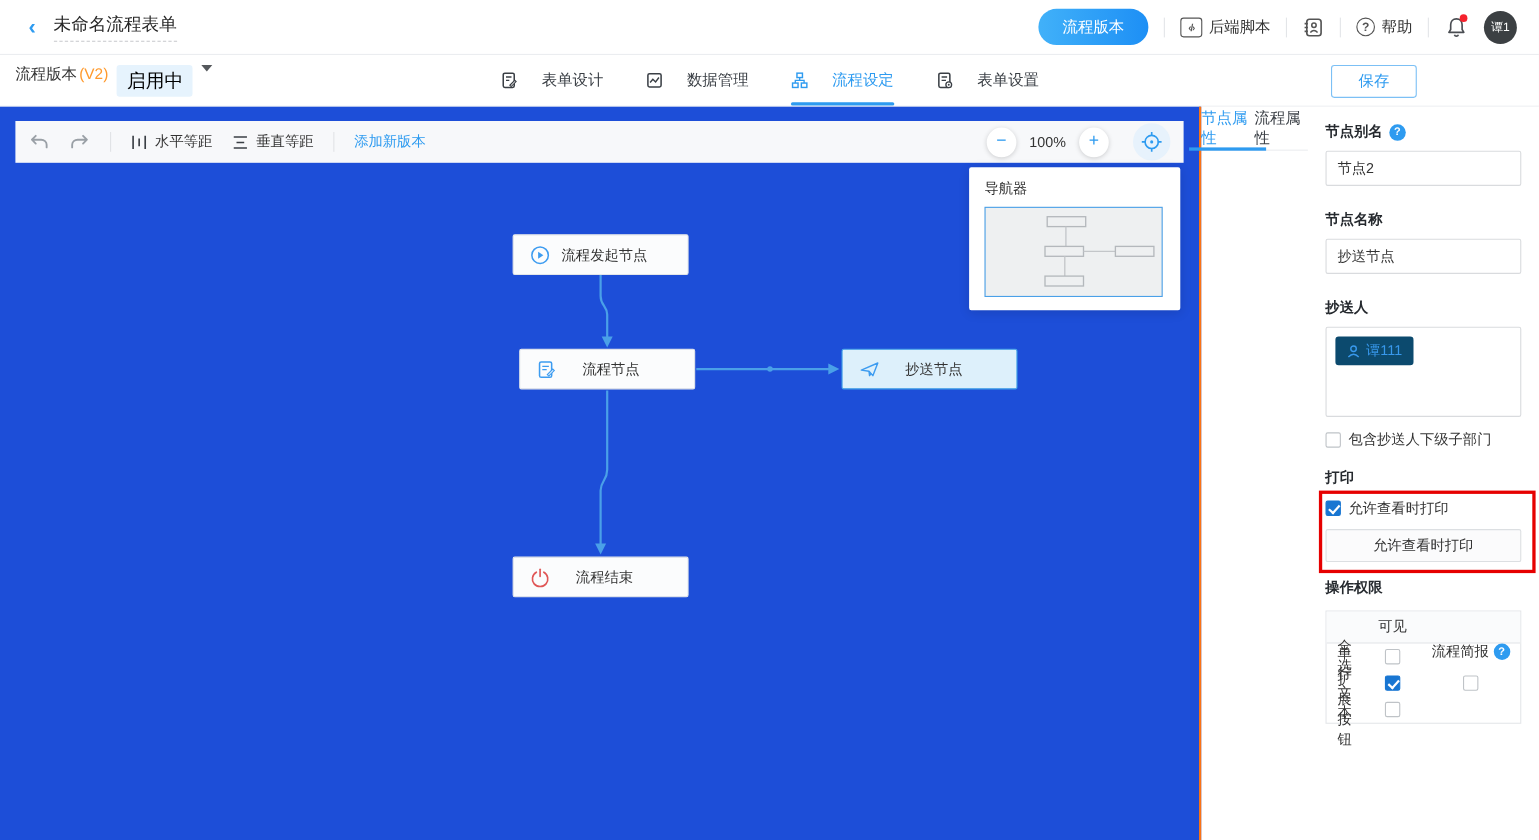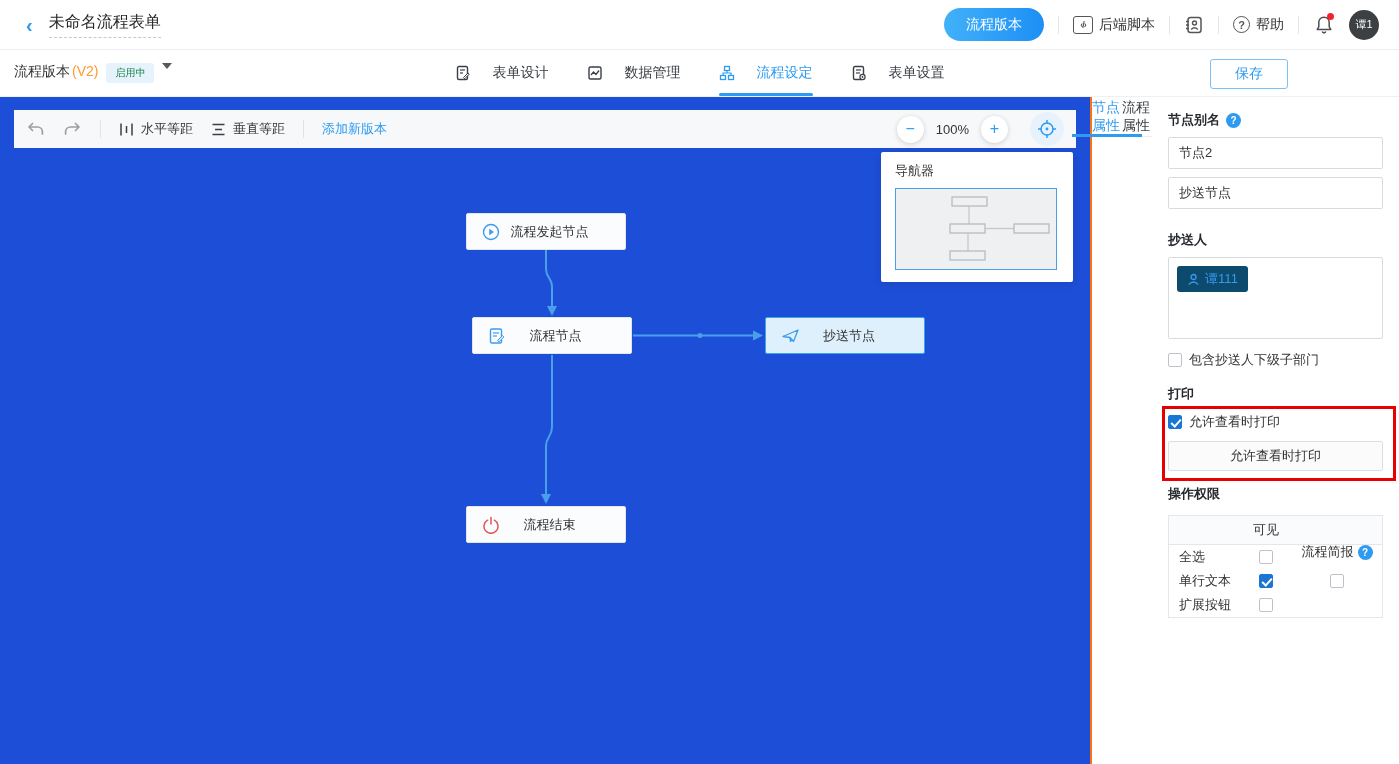--- a/index.html
+++ b/index.html
@@ -28,7 +28,7 @@
   .subheader { height:47px; position:relative; display:flex; align-items:center; border-bottom:1px solid #eef0f2; padding:0 14px; }
   .version { display:flex; align-items:flex-start; gap:8px; font-size:14px; }
   .version .vtag { color:#ff9a2e; margin-left:-6px; }
-  .badge { background:#e6f3fd; color:#15803d; font-size:10px; padding:3px 9px; border-radius:3px; }
+  .badge { background:#e6f3fd; color:#000000; font-size:17px; padding:3px 9px; border-radius:3px; }
   .caret { width:0; height:0; border-left:5px solid transparent; border-right:5px solid transparent;
     border-top:6px solid #55585c; cursor:pointer; }
   .center-tabs { position:absolute; left:0; right:0; top:0; bottom:0; display:flex; align-items:center;

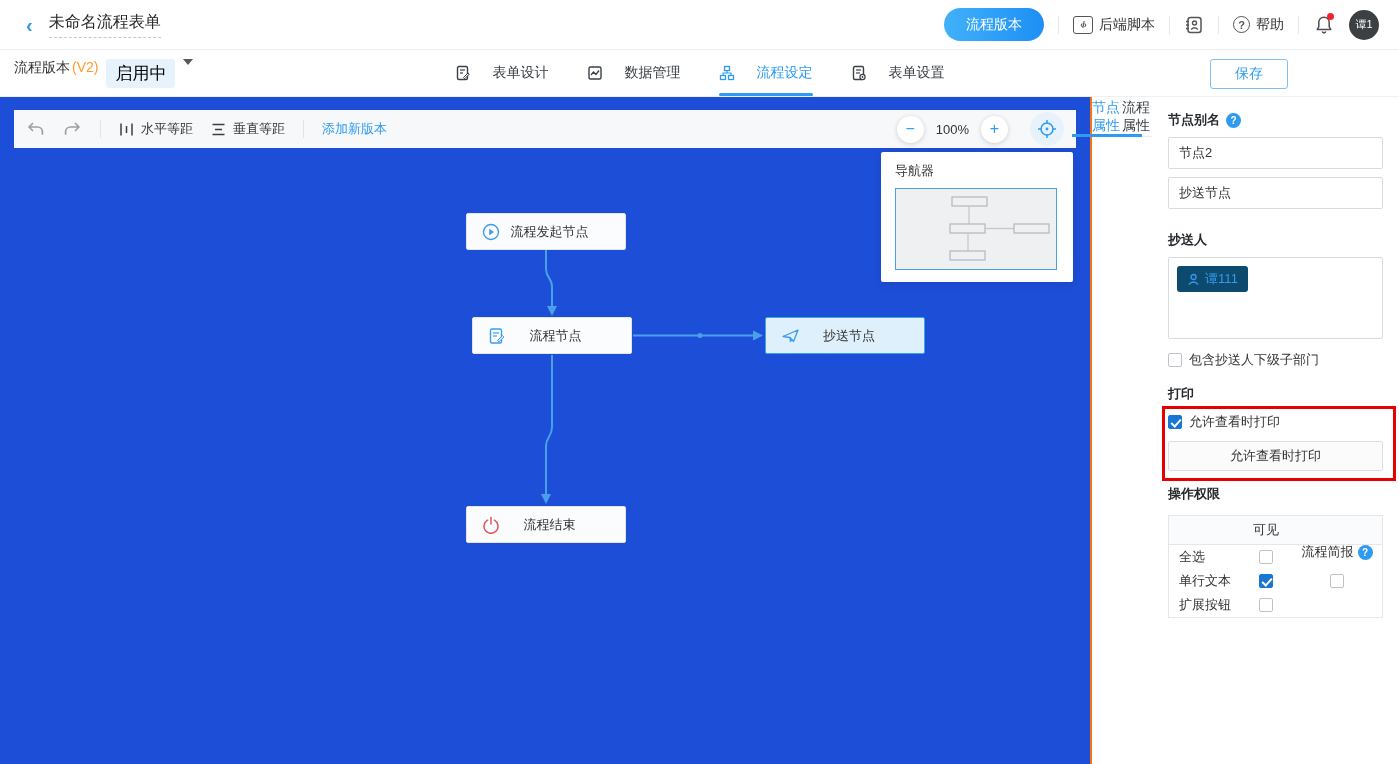--- a/index.html
+++ b/index.html
@@ -328,6 +328,7 @@
       </div>
       <input class="pinput" value="节点2" style="">
 
+      <div class="plabel mt22">节点名称</div>
       <input class="pinput" value="抄送节点" style="">
 
       <div class="plabel mt22">抄送人</div>

